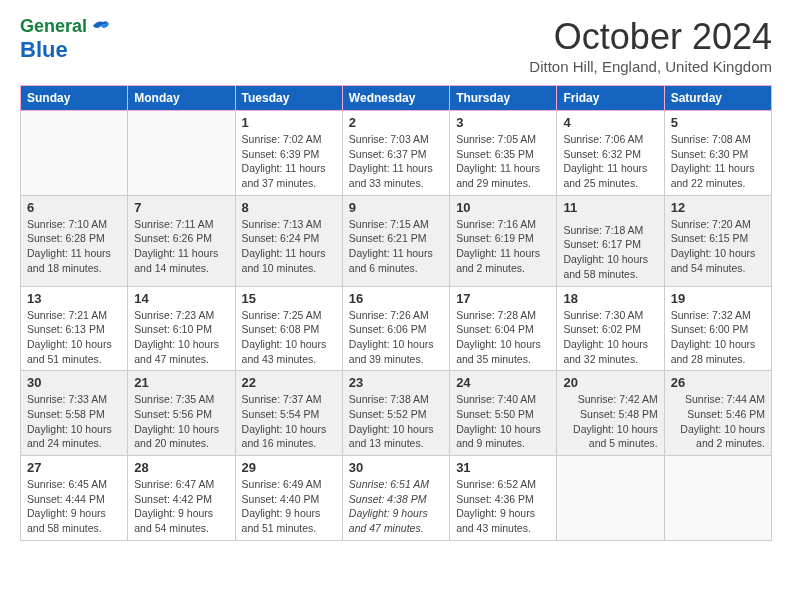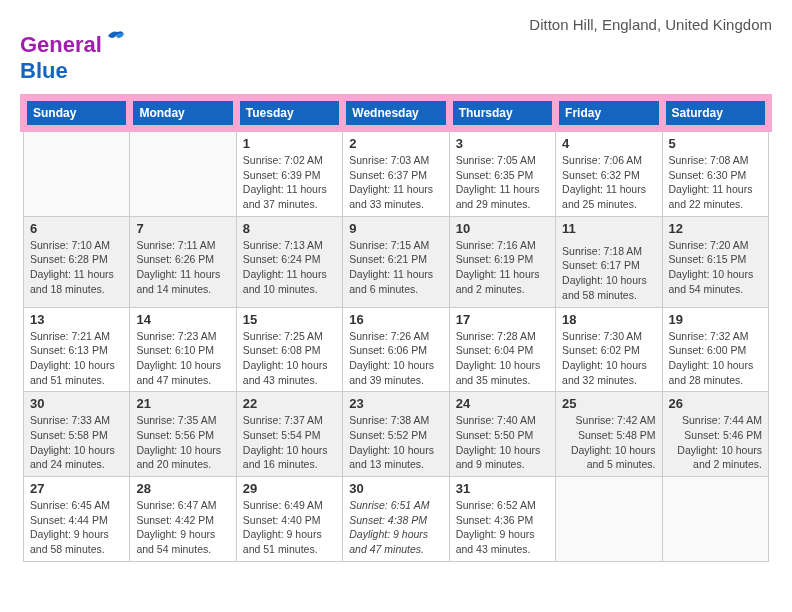--- a/index.html
+++ b/index.html
@@ -82,7 +82,7 @@
 <div class="header-section">
   <div class="logo">
     <div class="logo-line1">
-      <span style="font-size:22px;font-weight:bold;color:#a21caf;margin-top:16px;">General</span>
+      <span style="font-size:18px;font-weight:bold;color:#15803d;">General</span>
       <svg width="22" height="18" viewBox="0 0 22 18">
         <path d="M4 8 Q8 2 14 4 Q18 2 20 6 Q16 5 12 8 Q8 12 4 8Z" fill="#1565c0"></path>
         <path d="M12 8 Q16 5 20 6 Q18 10 14 10Z" fill="#1e88e5"></path>

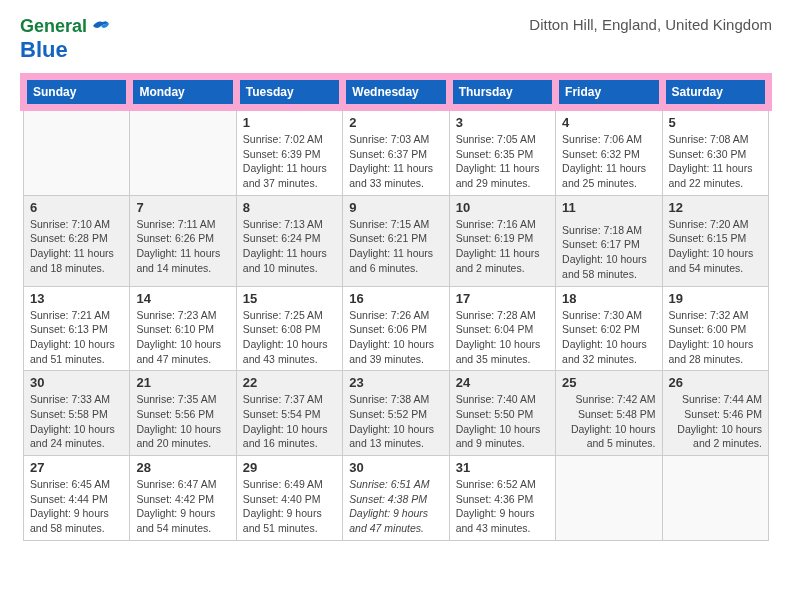--- a/index.html
+++ b/index.html
@@ -91,6 +91,7 @@
     <div class="logo-line2">Blue</div>
   </div>
   <div class="title-section">
+    <div class="month-title">October 2024</div>
     <div class="location">Ditton Hill, England, United Kingdom</div>
   </div>
 </div>

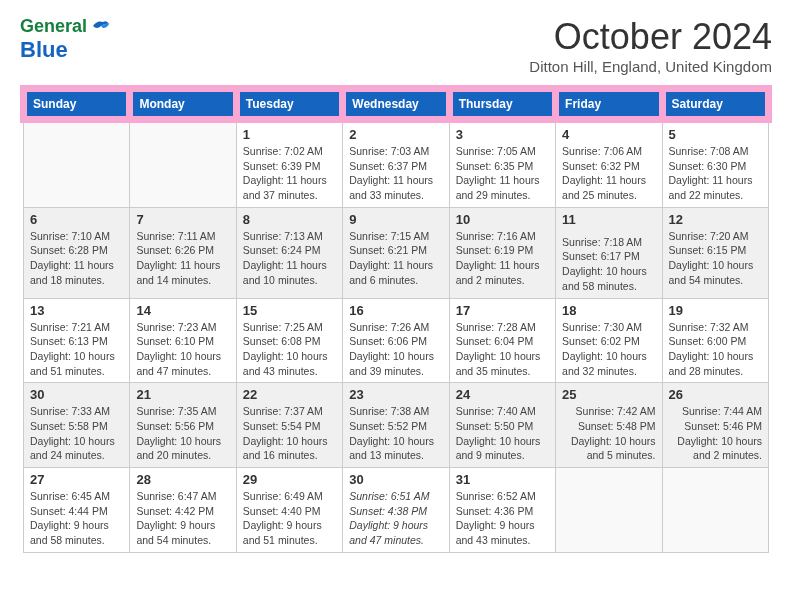--- a/index.html
+++ b/index.html
@@ -47,7 +47,7 @@
       padding: 5px 6px;
       font-size: 12px;
       font-weight: bold;
-      border: 7px solid #f9a8d4;
+      border: 1px solid #f9a8d4;
     }
     .calendar td {
       border: 1px solid #ccc;

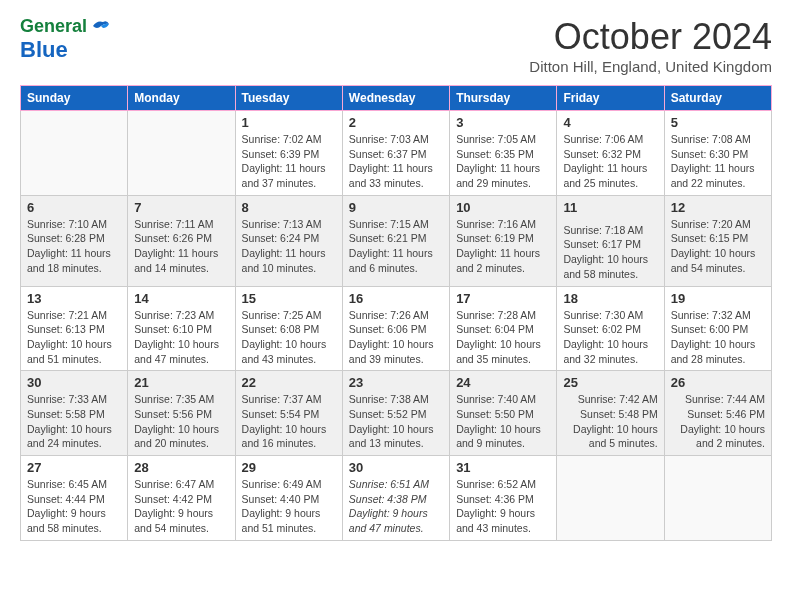--- a/index.html
+++ b/index.html
@@ -263,7 +263,7 @@
 Daylight: 10 hours and 9 minutes.</div>
         </td>
         <td>
-          <div class="day-number">25</div>
+          <div class="day-number">20</div>
           <div class="day-info" style="white-space: pre-line; text-align: right;">Sunrise: 7:42 AM
 Sunset: 5:48 PM
 Daylight: 10 hours and 5 minutes.</div>

